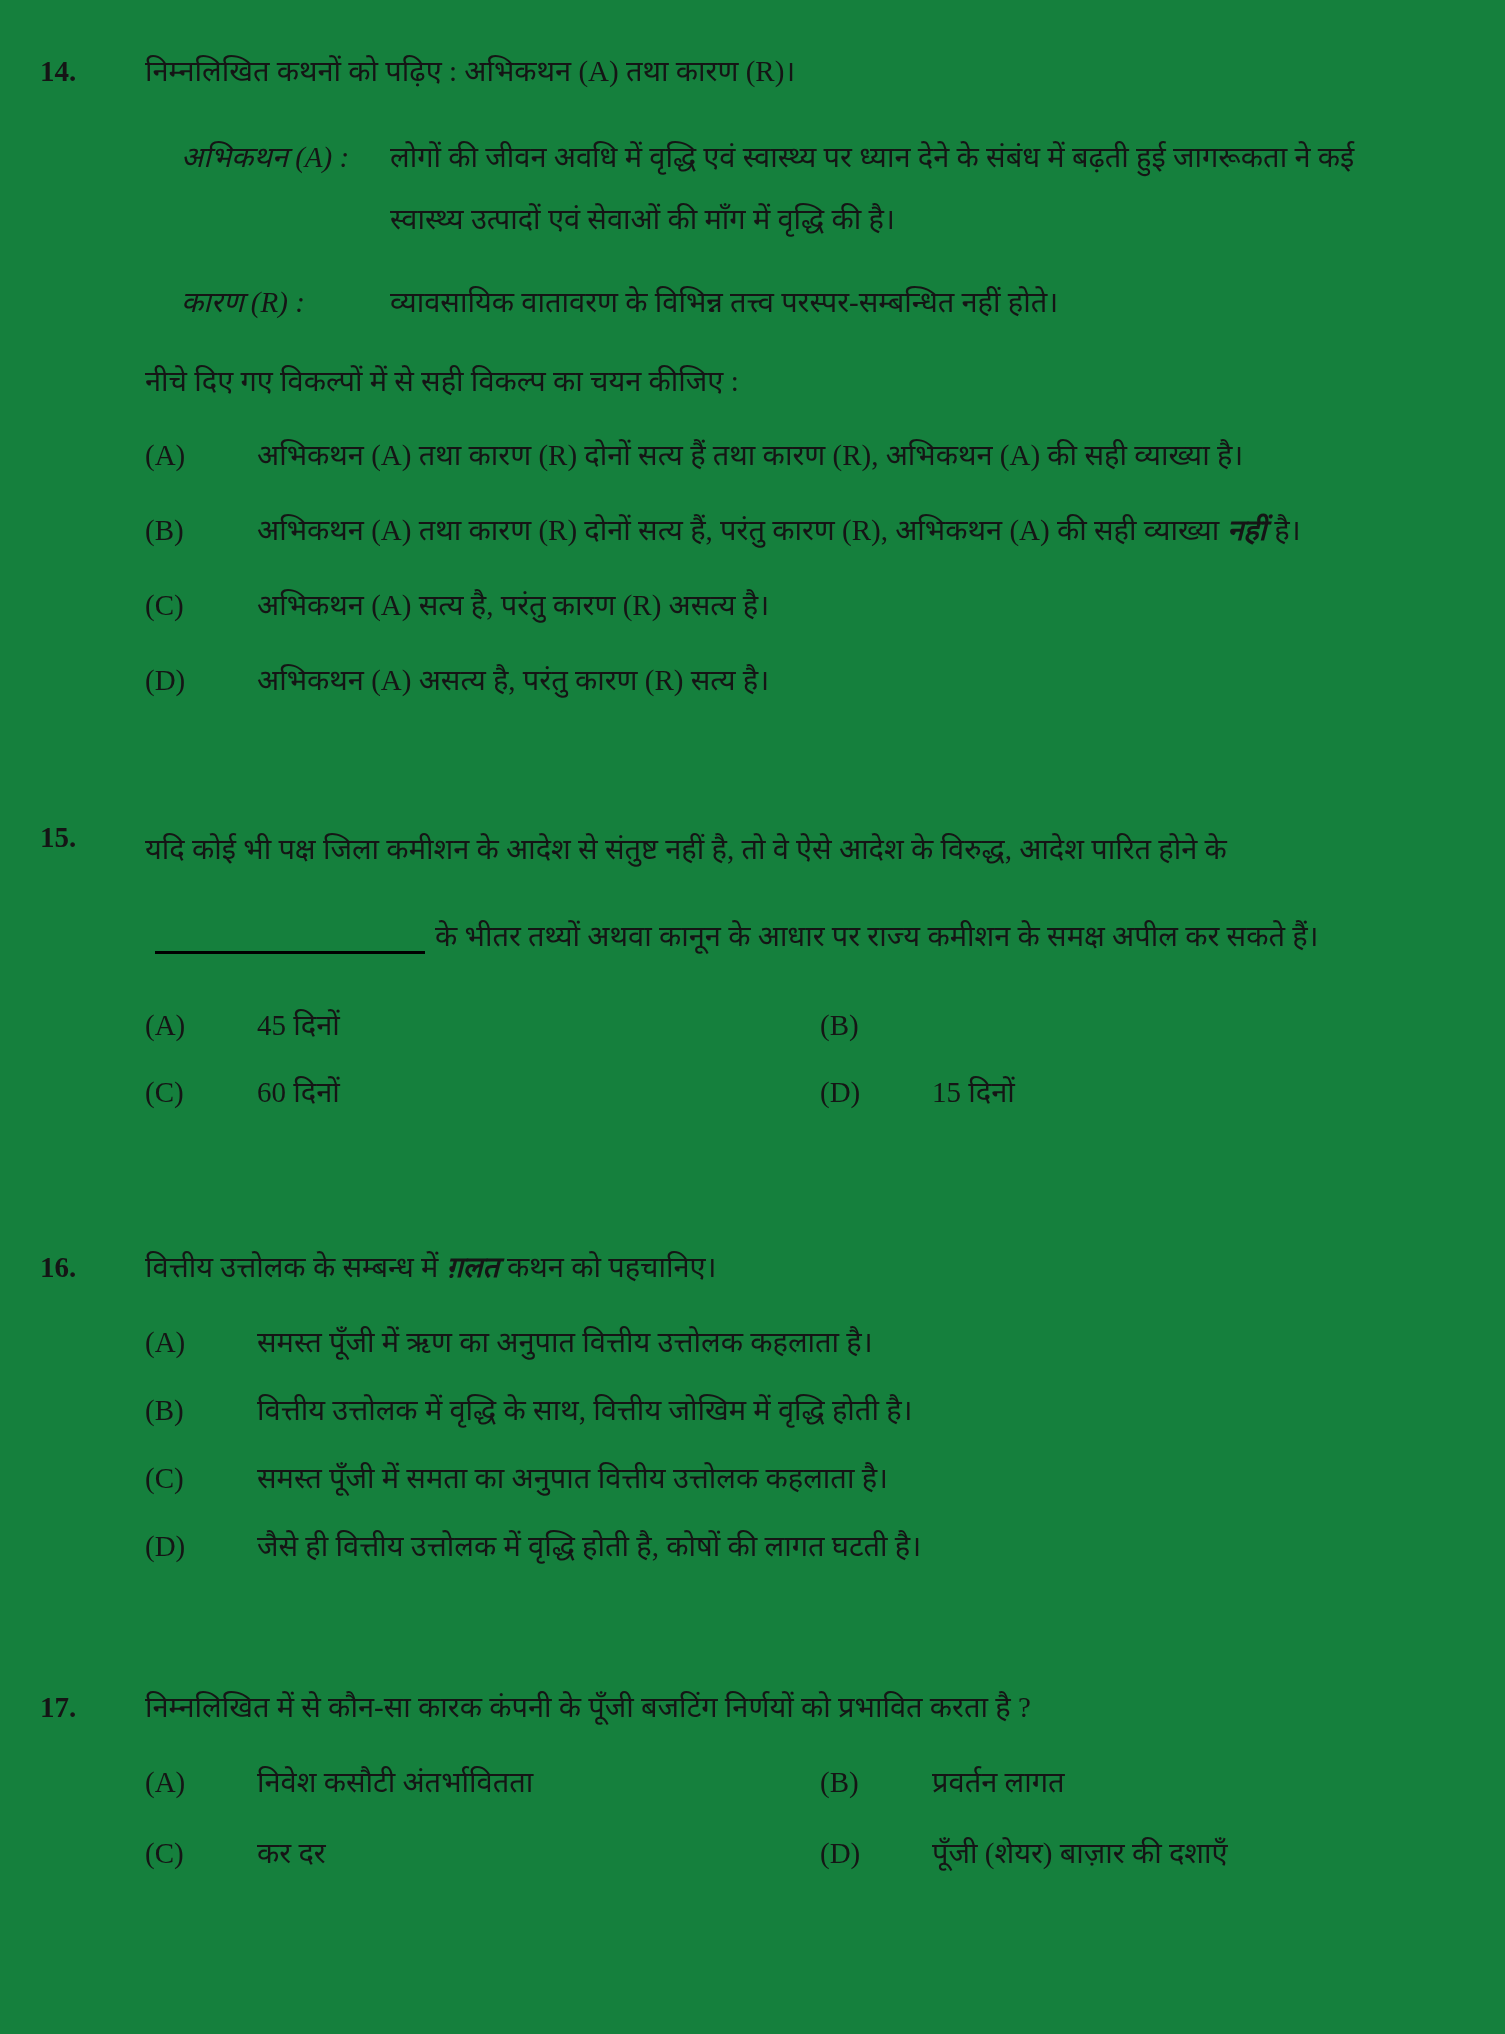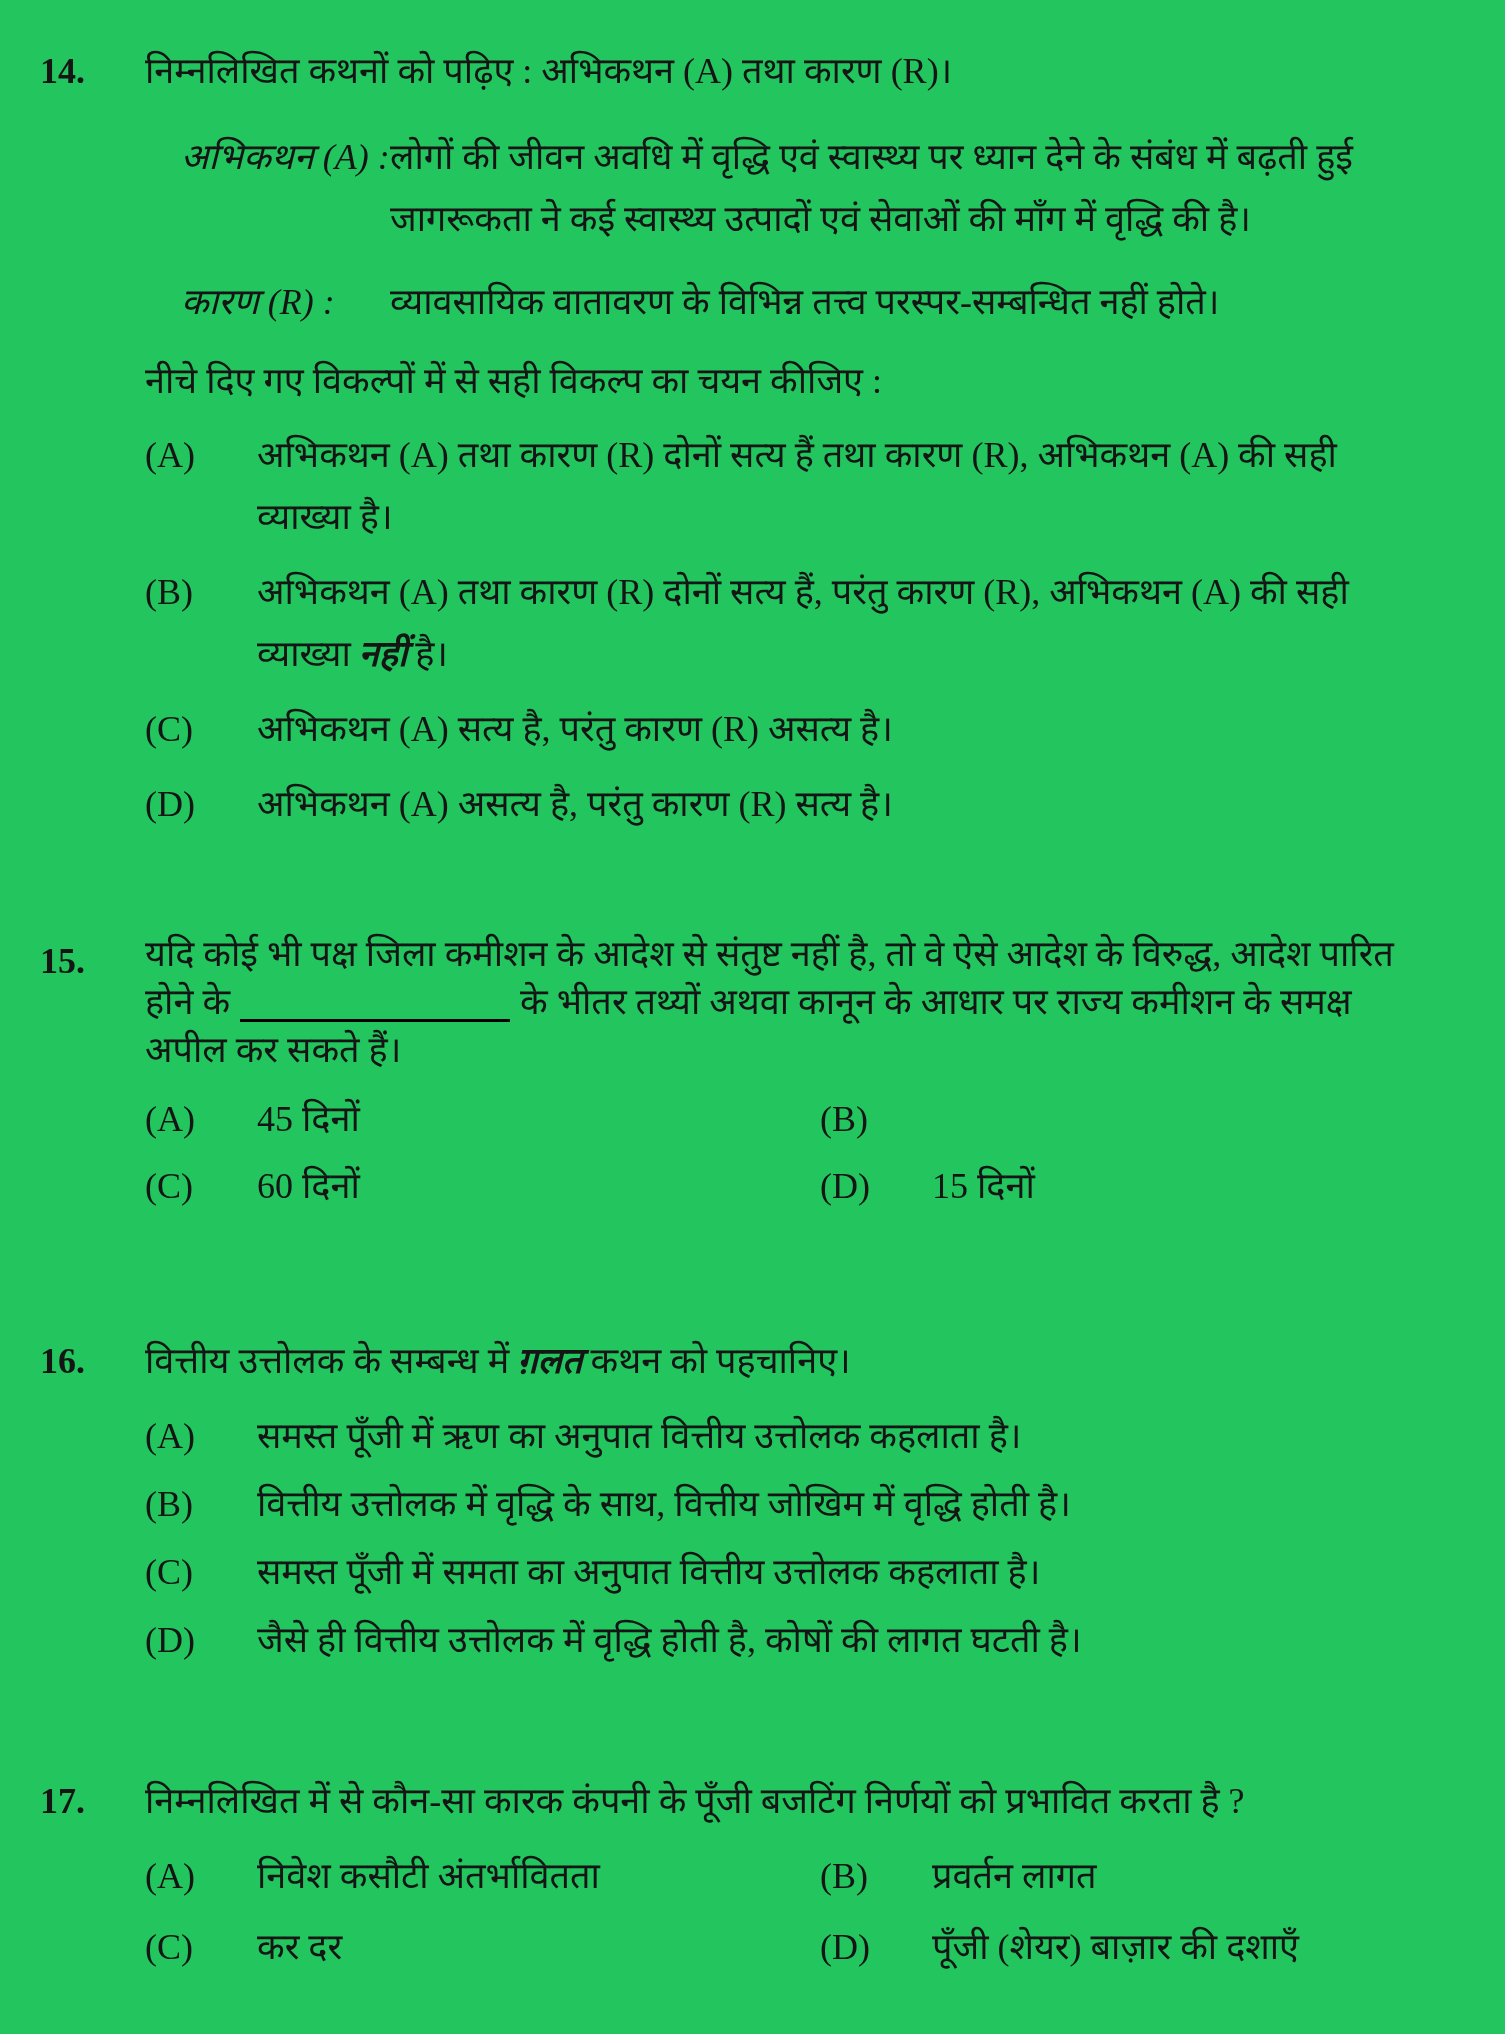--- a/index.html
+++ b/index.html
@@ -12,12 +12,12 @@
     width: 1505px;
     height: 2034px;
     margin: 0 auto;
-    background: #22c55e;
+    background: #15803d;
     color: #151515;
     box-sizing: border-box;
     padding: 40px 70px 0 40px;
     overflow: hidden;
-    font-size: 36px;
+    font-size: 29px;
     line-height: 62px;
   }
   .question {

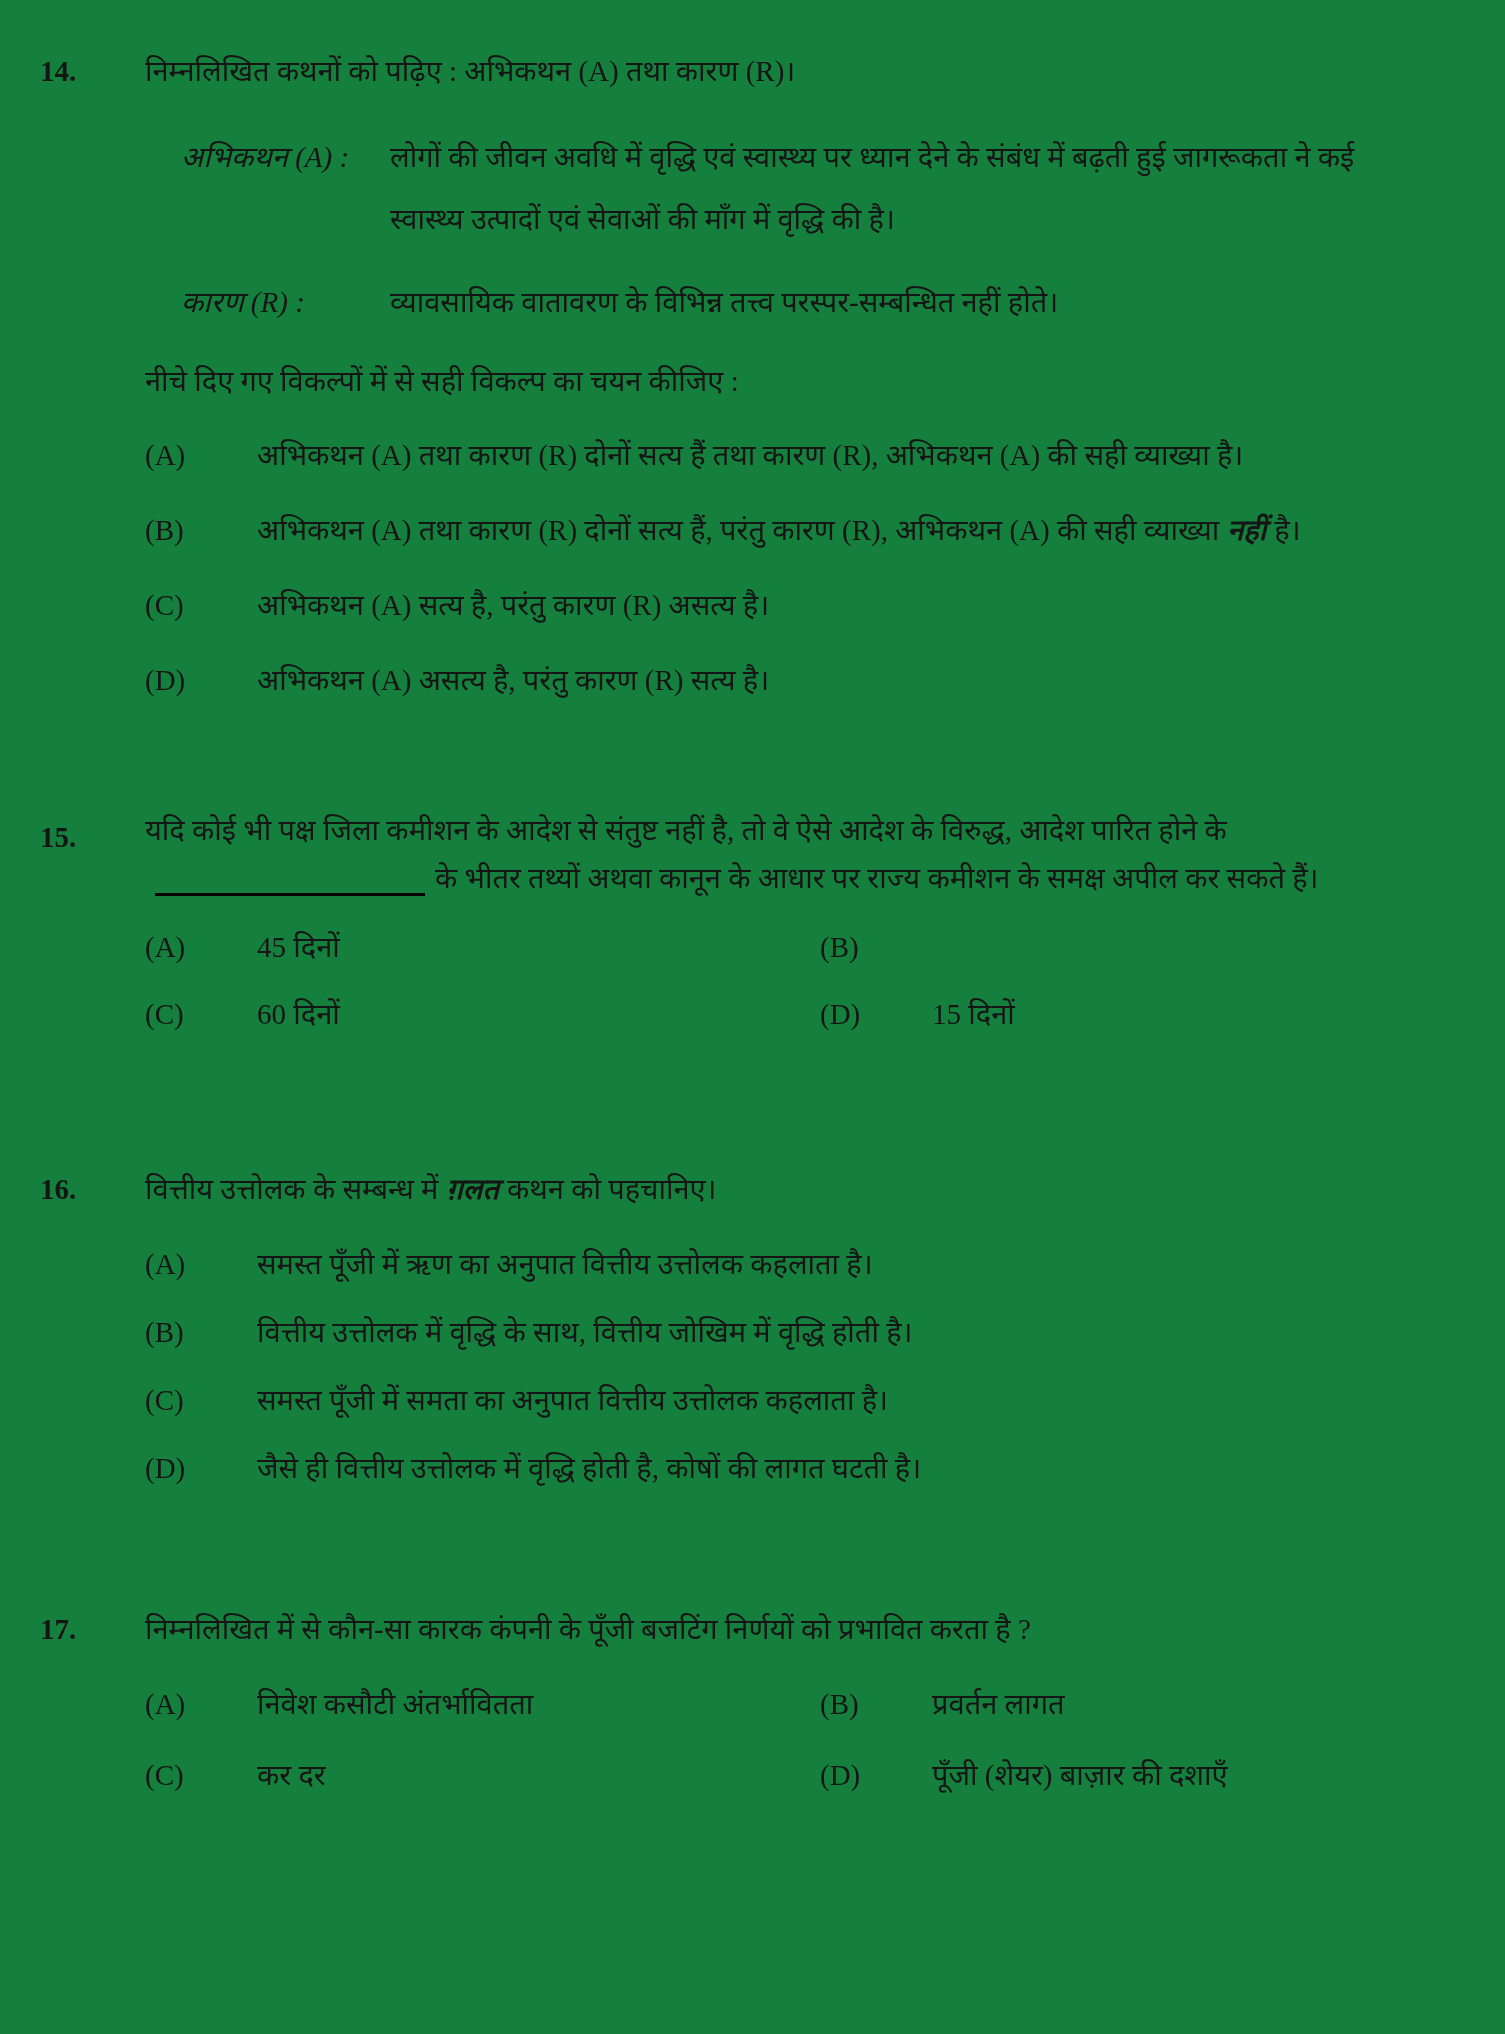--- a/index.html
+++ b/index.html
@@ -59,7 +59,7 @@
   .olet { white-space: nowrap; }
   
   .q15 { margin-top: 95px; }
-  .q15 .qline { line-height: 48px; }
+  .q15 .qline { line-height: 87px; }
   .q15 .options { margin-top: 14px; }
   .blank {
     display: inline-block;

